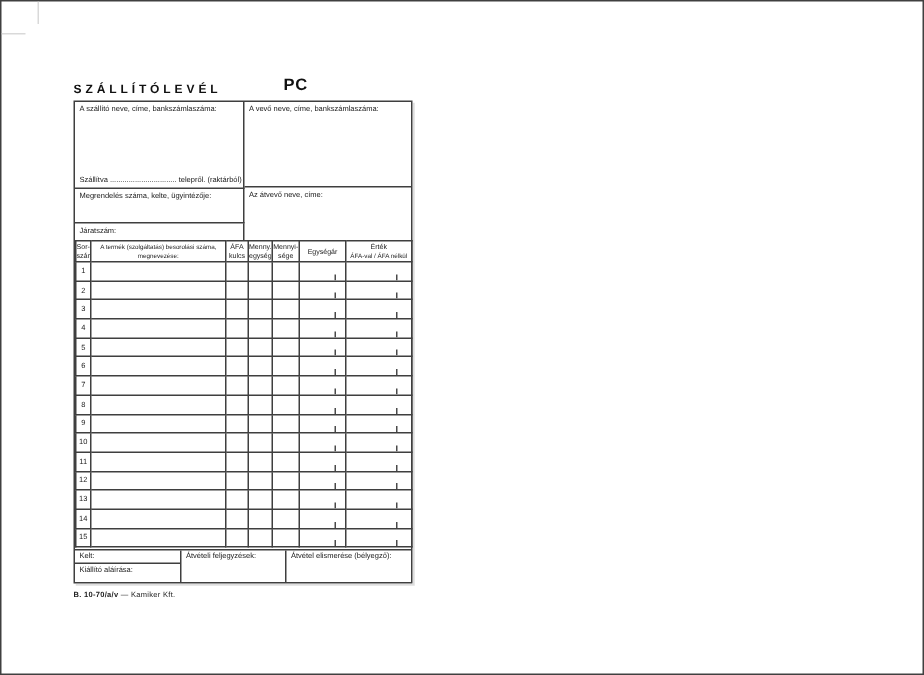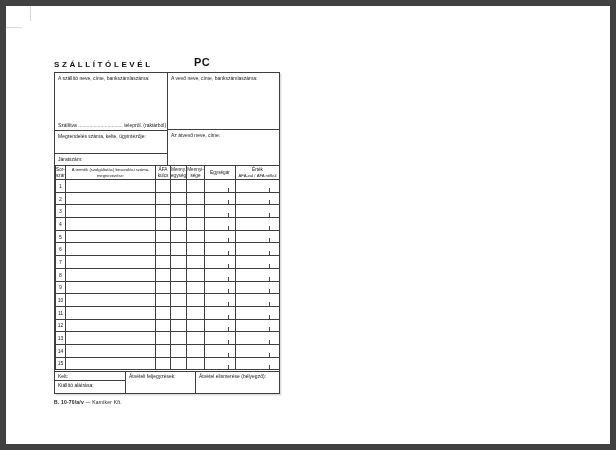--- a/index.html
+++ b/index.html
@@ -5,7 +5,7 @@
   html,body{margin:0;padding:0;background:#fff;}
   .canvas{
     position:relative;width:616px;height:450px;box-sizing:border-box;
-    background:#fff;border:6px solid #404040;overflow:hidden;
+    background:#fff;border:1px solid #404040;overflow:hidden;
     font-family:"Liberation Sans", sans-serif;color:#1a1a1a;
     -webkit-font-smoothing:antialiased;
   }

